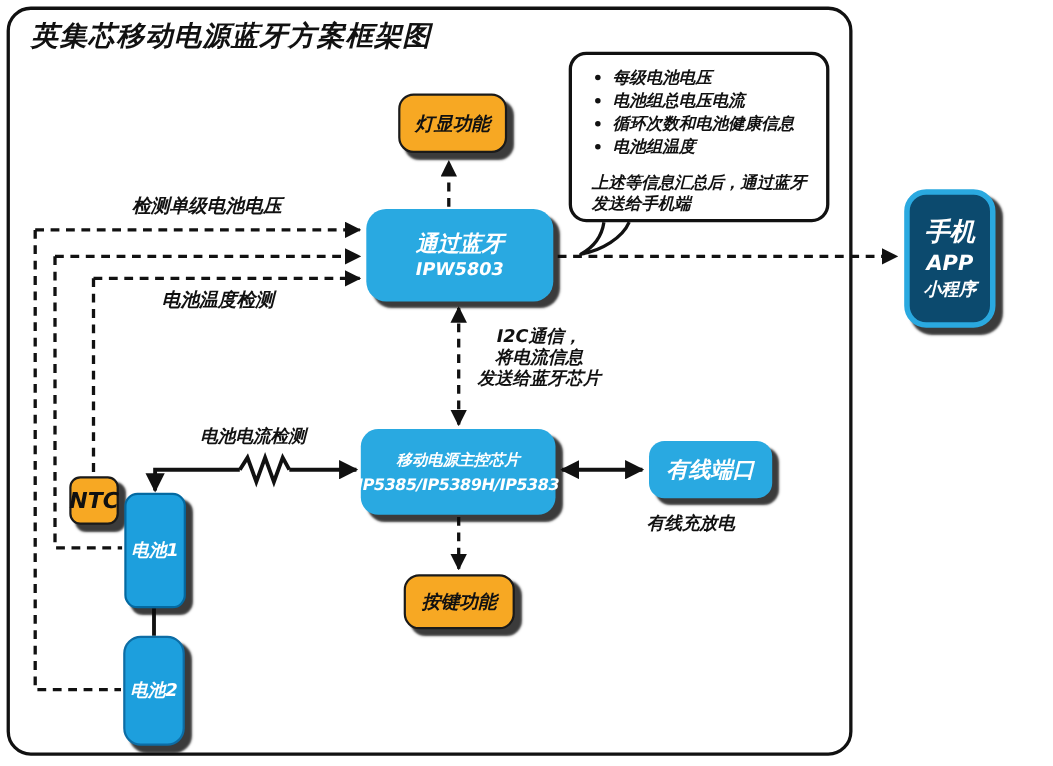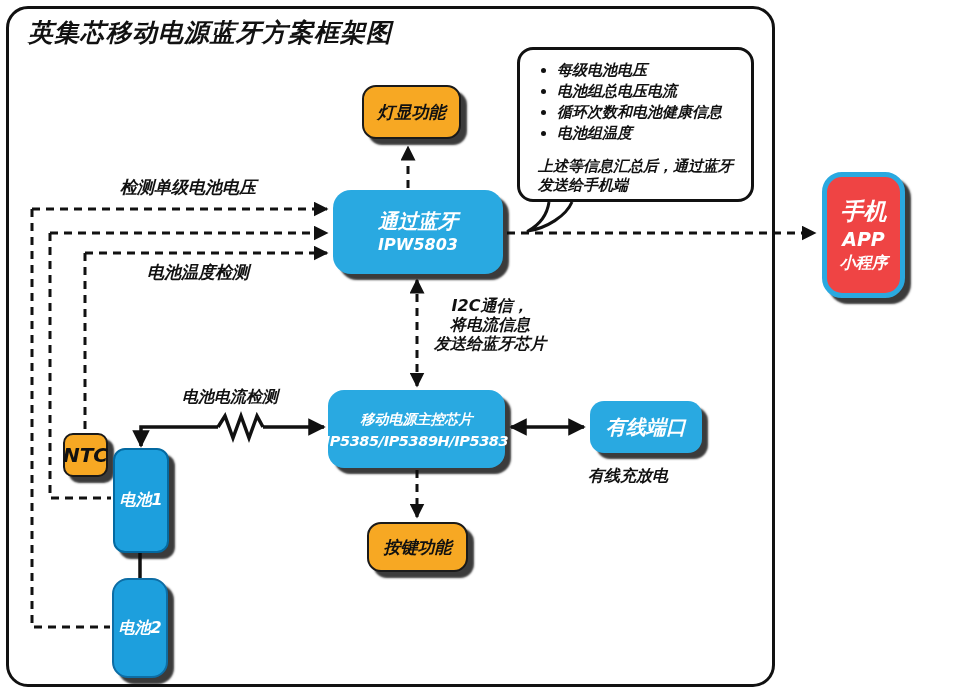--- a/index.html
+++ b/index.html
@@ -32,7 +32,7 @@
   #node-main .t1{font-size:14px;line-height:24px;}
   #node-main .t2{font-size:14.5px;line-height:20px;letter-spacing:-.4px;}
   #node-wired{left:590px;top:401px;width:112px;height:52px;border-radius:14px;font-size:20px;}
-  #node-phone{left:822px;top:172px;width:83px;height:126px;border-radius:20px;background:#ef4444;border:5px solid #2AA9E0;color:#fff;}
+  #node-phone{left:822px;top:172px;width:83px;height:126px;border-radius:20px;background:#0c4a6e;border:5px solid #2AA9E0;color:#fff;}
   #node-phone .p1{font-size:23px;line-height:30px;}
   #node-phone .p2{font-size:19px;line-height:26px;}
   #node-phone .p3{font-size:16px;line-height:22px;}

